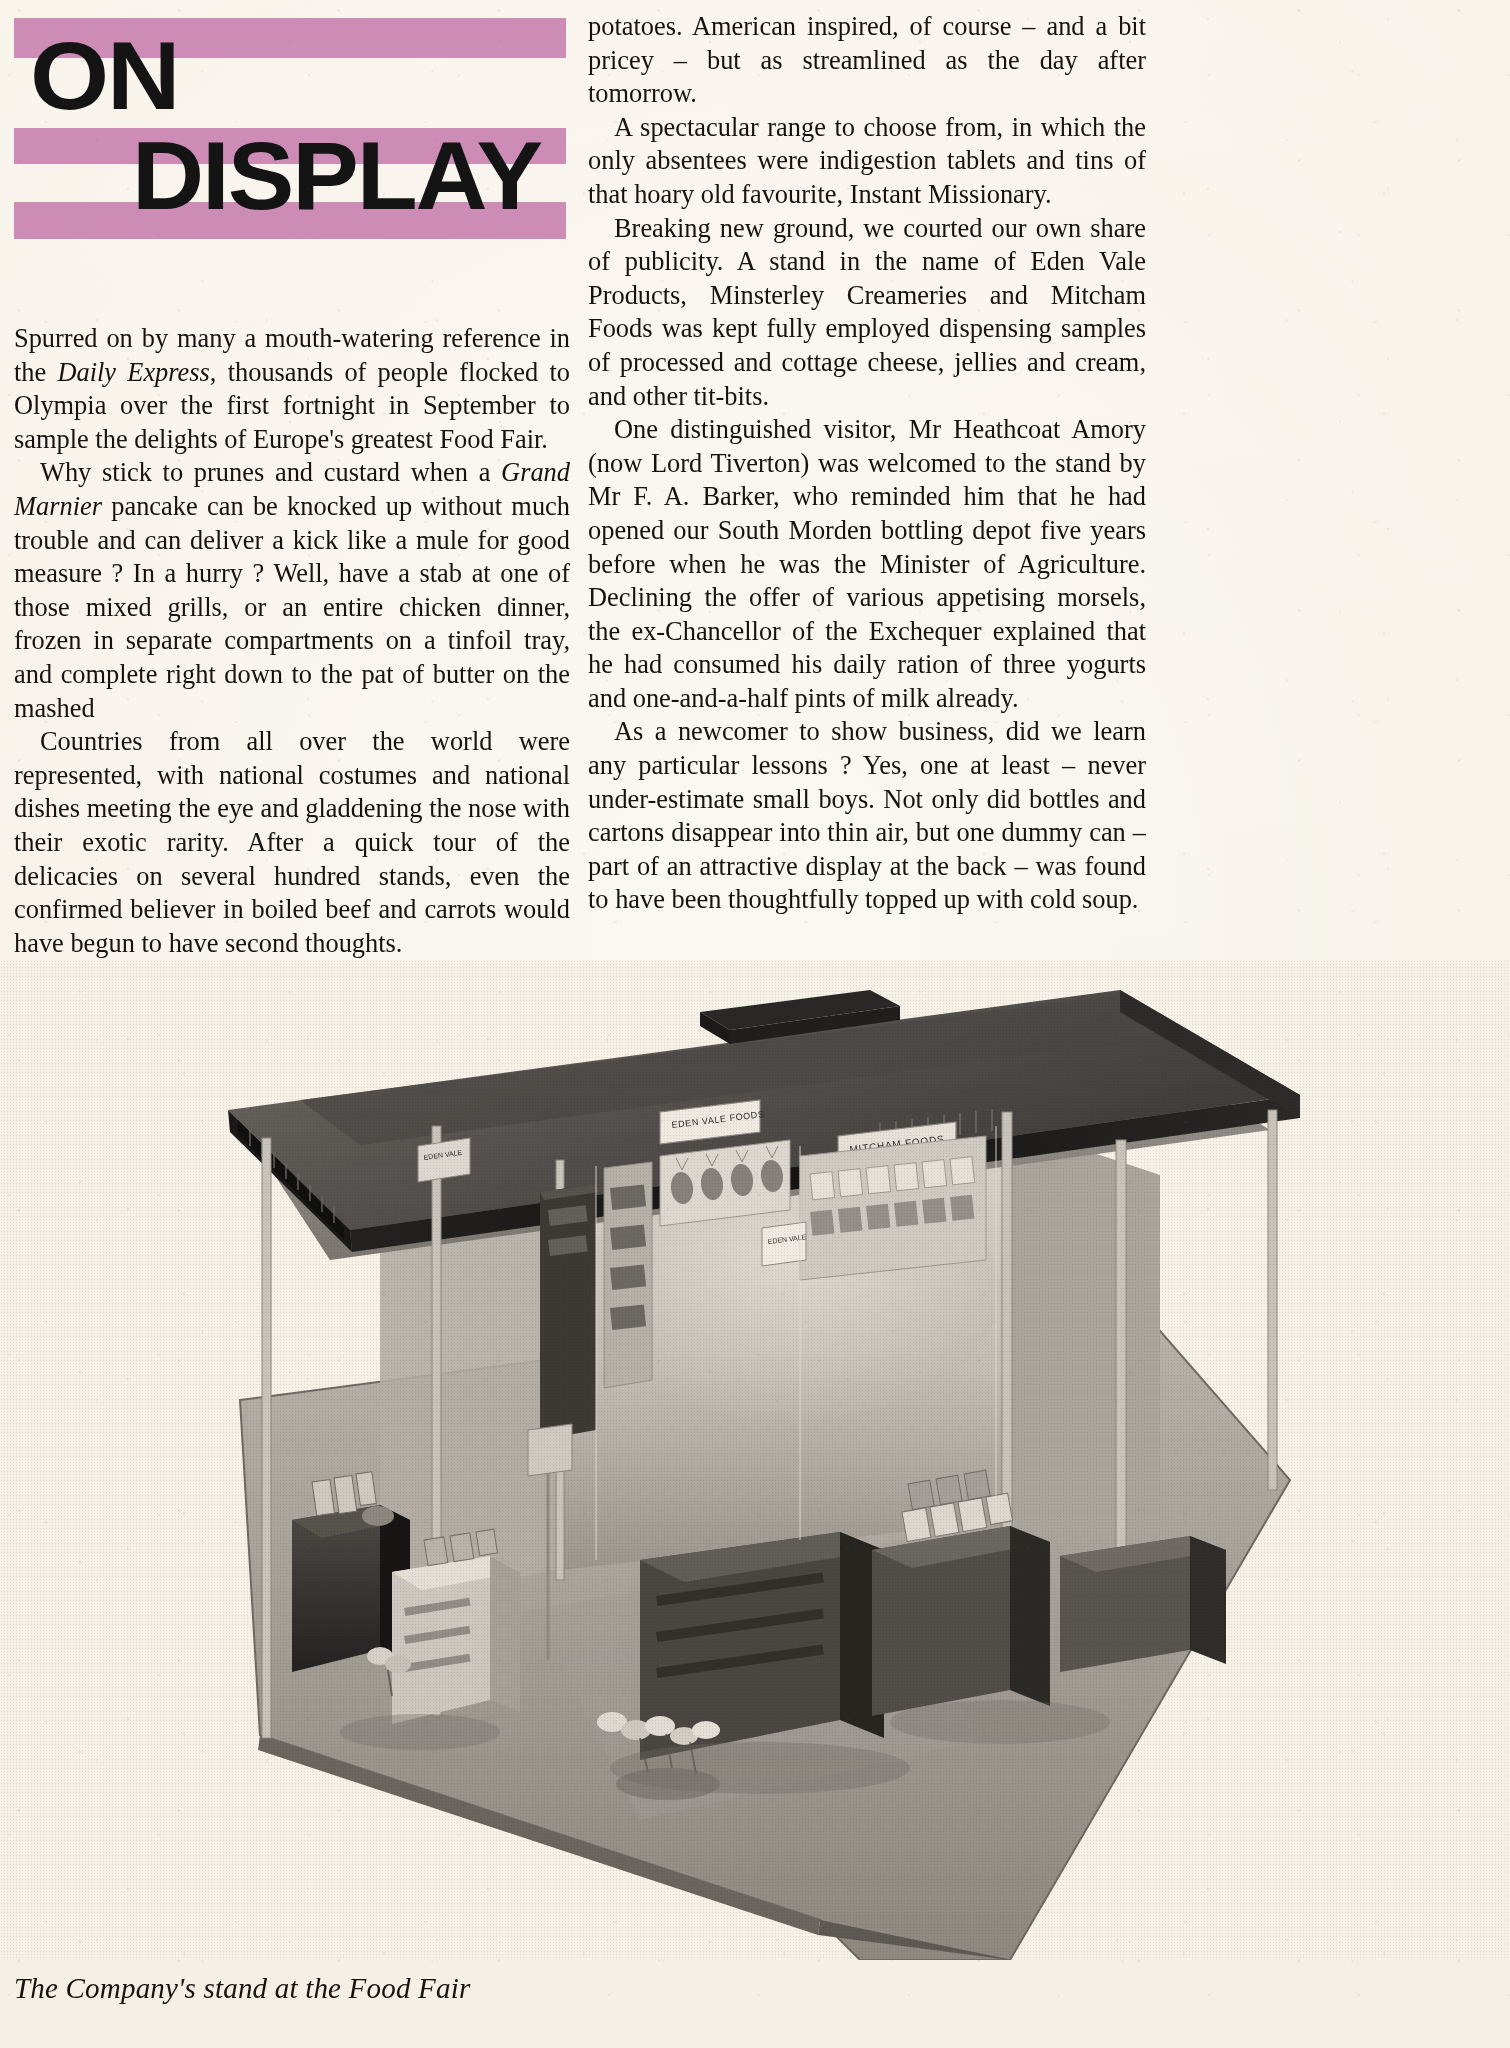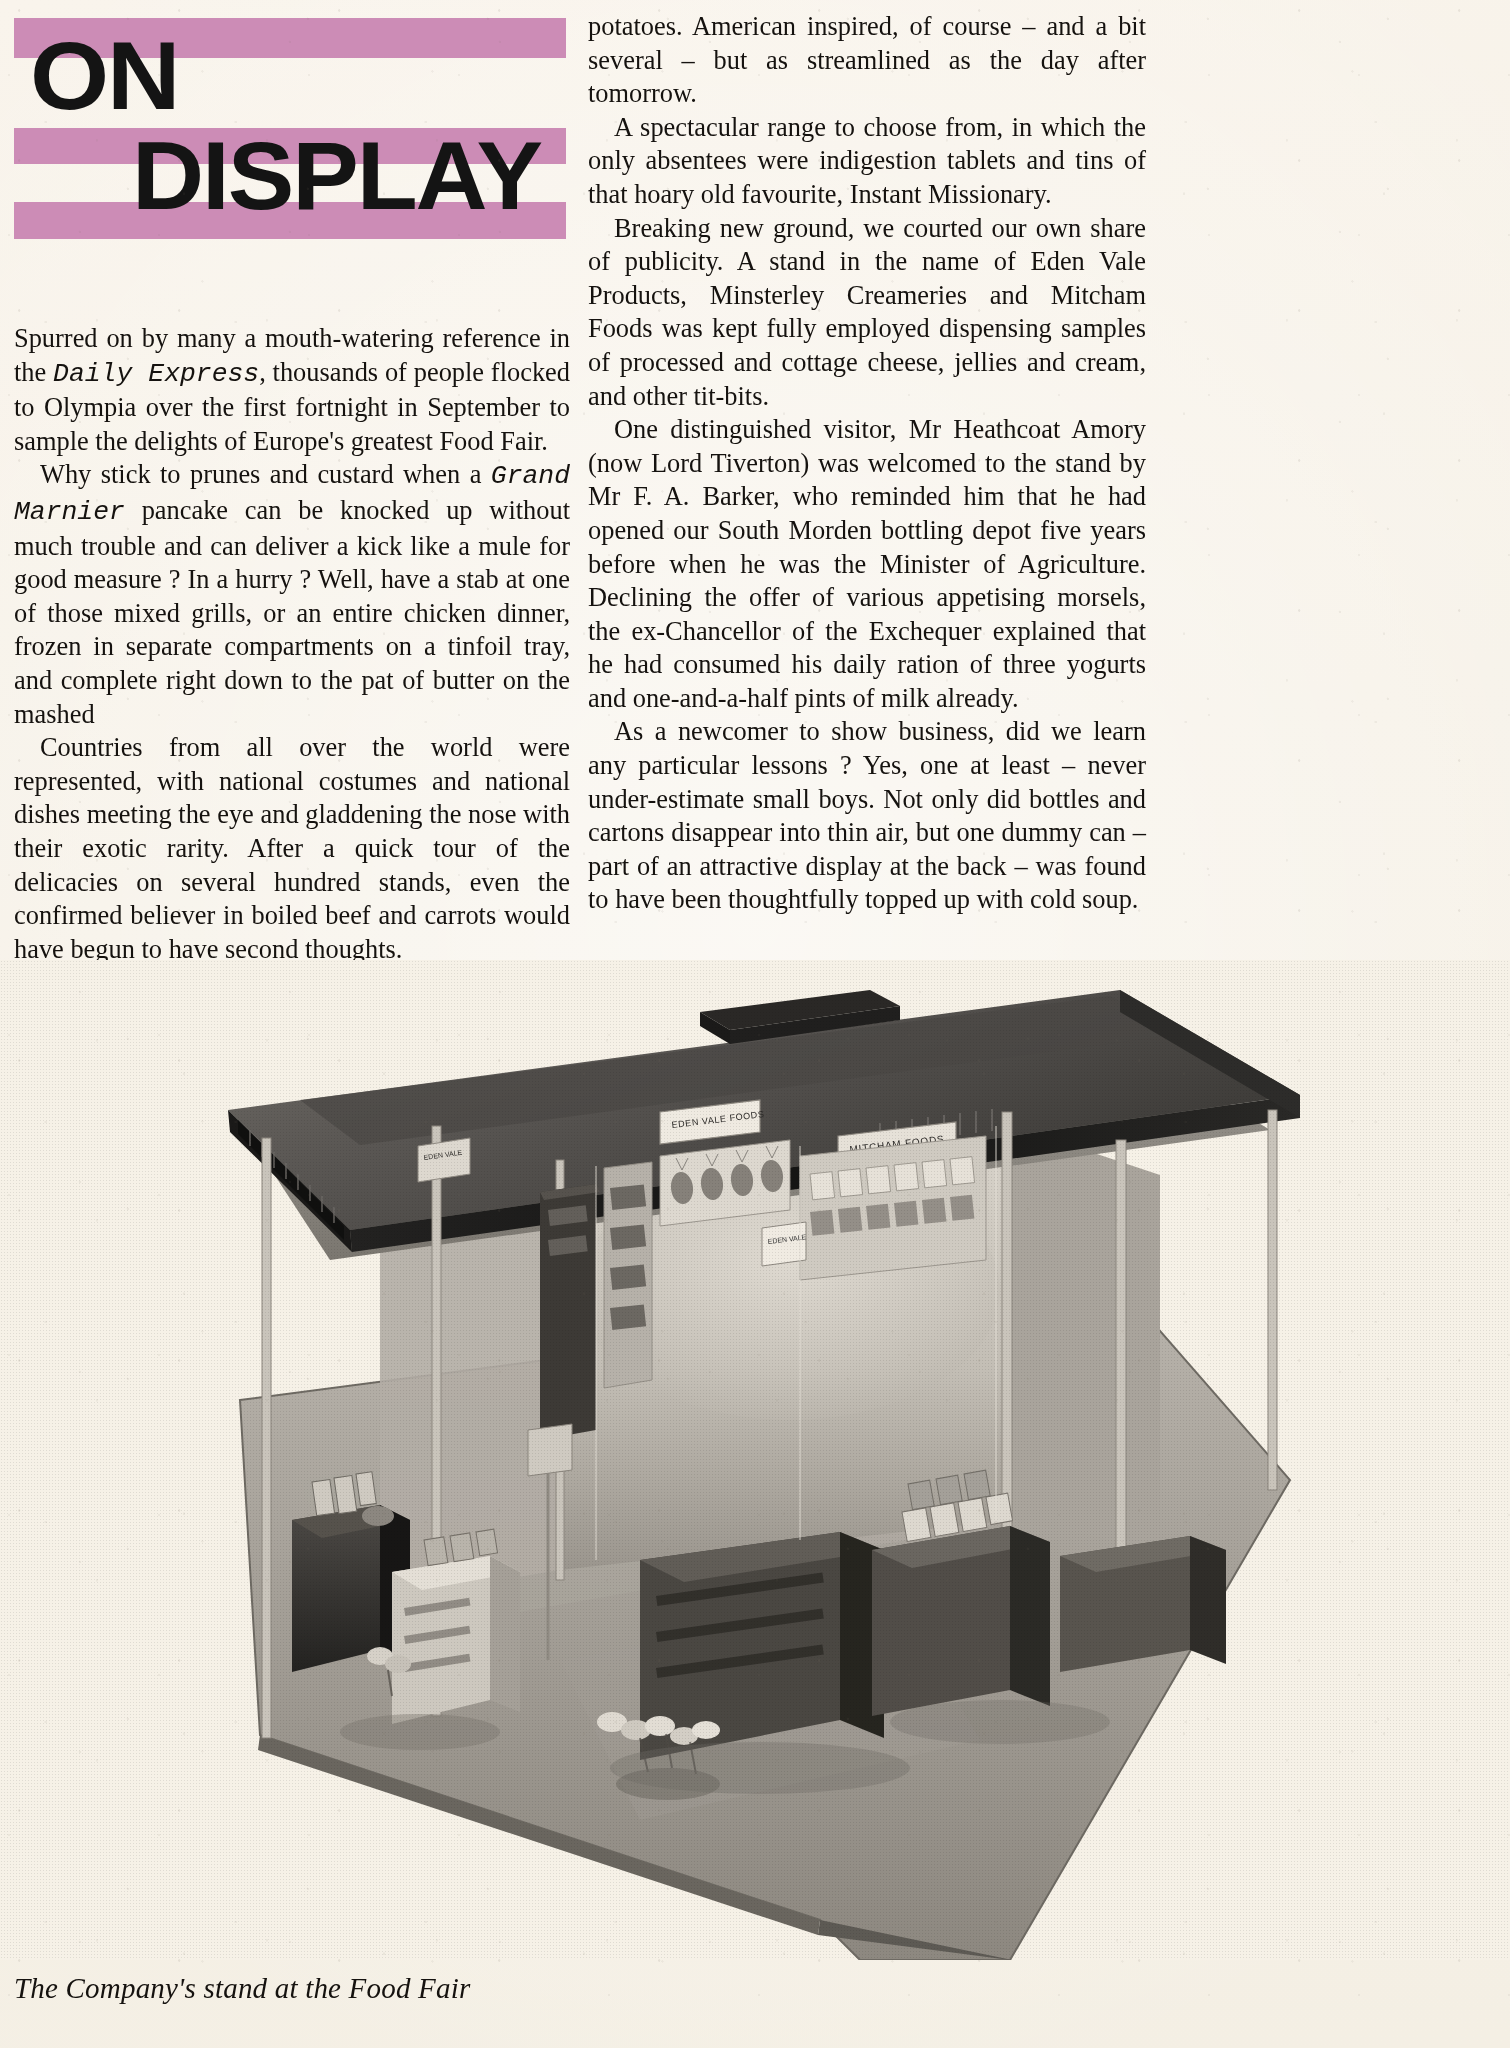--- a/index.html
+++ b/index.html
@@ -176,7 +176,7 @@
   </div>
 
   <div class="col col-right">
-    <p>potatoes. American inspired, of course – and a bit several – but as streamlined as the day after tomorrow.</p>
+    <p>potatoes. American inspired, of course – and a bit pricey – but as streamlined as the day after tomorrow.</p>
     <p>A spectacular range to choose from, in which the only absentees were indigestion tablets and tins of that hoary old favourite, Instant Missionary.</p>
     <p>Breaking new ground, we courted our own share of publicity. A stand in the name of Eden Vale Products, Minsterley Creameries and Mitcham Foods was kept fully employed dispensing samples of processed and cottage cheese, jellies and cream, and other tit-bits.</p>
     <p>One distinguished visitor, Mr Heathcoat Amory (now Lord Tiverton) was welcomed to the stand by Mr F. A. Barker, who reminded him that he had opened our South Morden bottling depot five years before when he was the Minister of Agriculture. Declining the offer of various appetising morsels, the ex-Chancellor of the Exchequer explained that he had consumed his daily ration of three yogurts and one-and-a-half pints of milk already.</p>

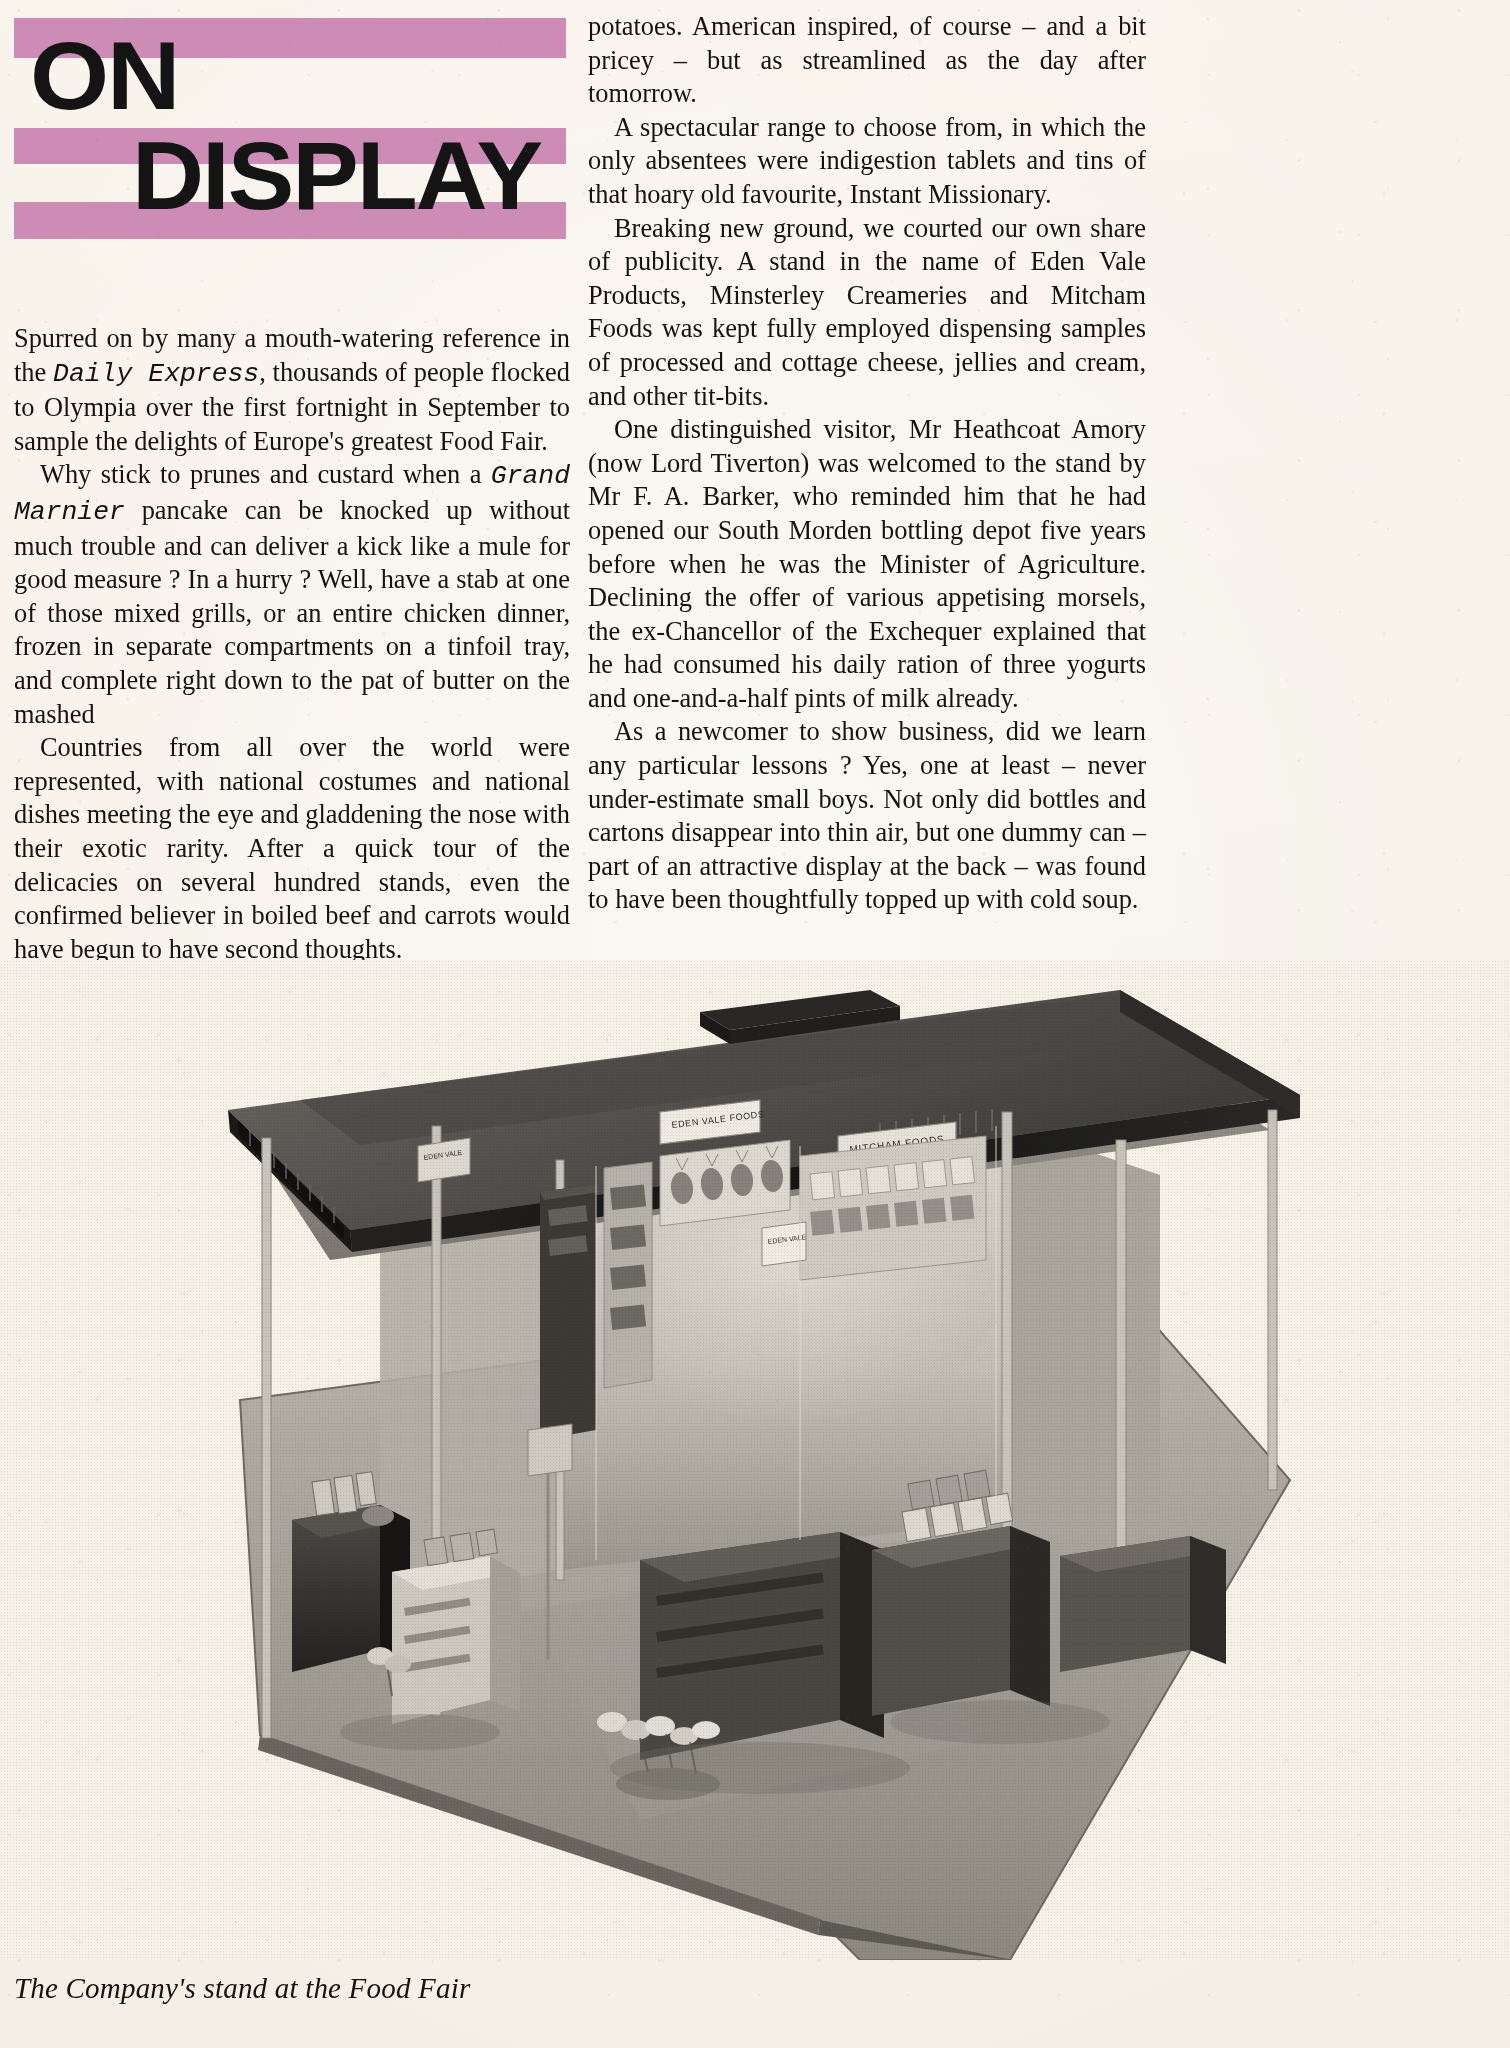--- a/index.html
+++ b/index.html
@@ -112,7 +112,6 @@
 
   .col p i, .col p em {
     font-style: italic;
-    font-family: Liberation Mono, monospace;
   }
 
   

